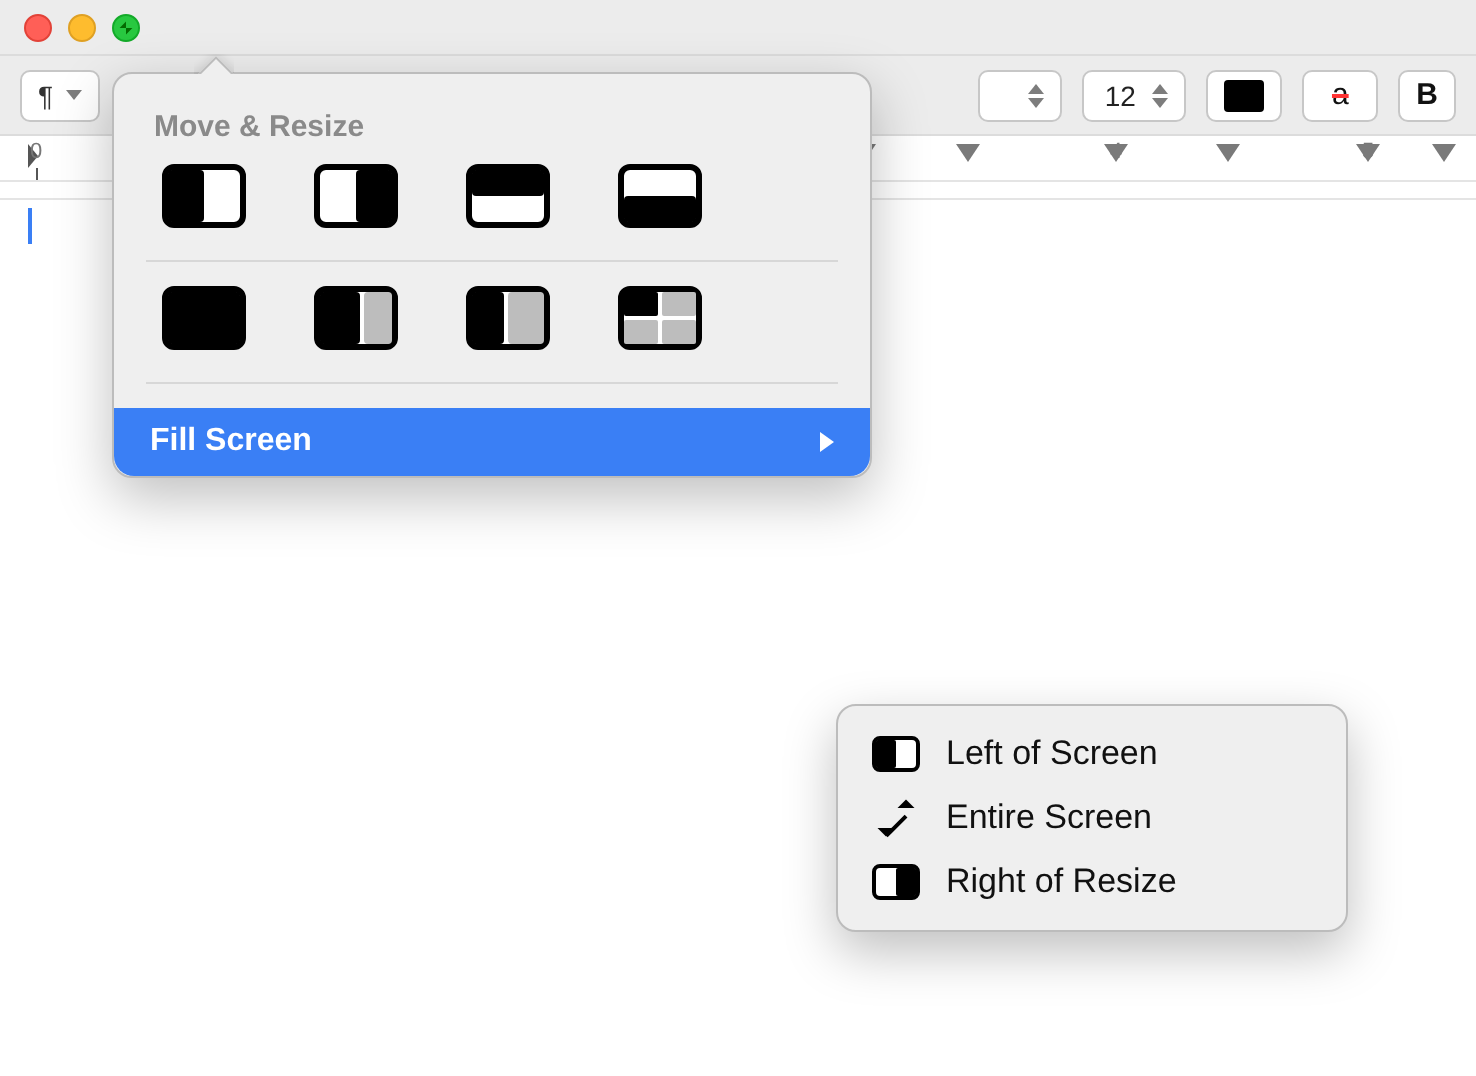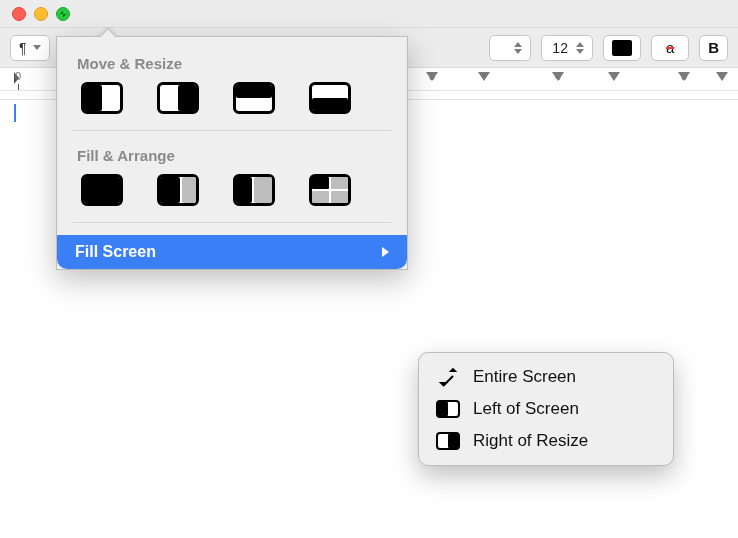--- a/index.html
+++ b/index.html
@@ -84,9 +84,9 @@
 
   
   .popover{
-    position:absolute;left:56px;top:36px;width:352px;
+    position:absolute;left:56px;top:36px;width:380px;
     background:var(--panel-bg);border:1px solid var(--panel-border);
-    border-radius:0;box-shadow:0 10px 28px rgba(0,0,0,.25);
+    border-radius:10px;box-shadow:0 10px 28px rgba(0,0,0,.25);
     padding:14px 0 0 0;
   }
   .popover-arrow{

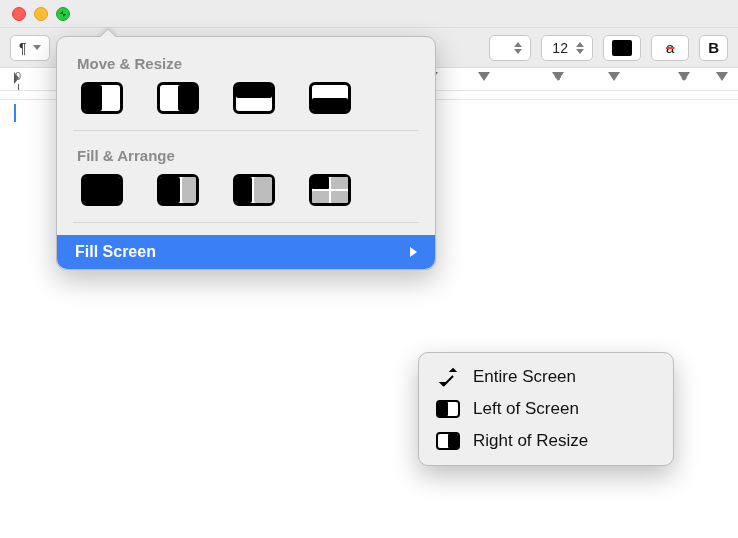--- a/index.html
+++ b/index.html
@@ -248,7 +248,6 @@
 
   <div class="divider"></div>
 
-  <div class="section-title">Fill &amp; Arrange</div>
   <div class="icon-row">
     <div class="wicon full">
         <div class="fill"></div>

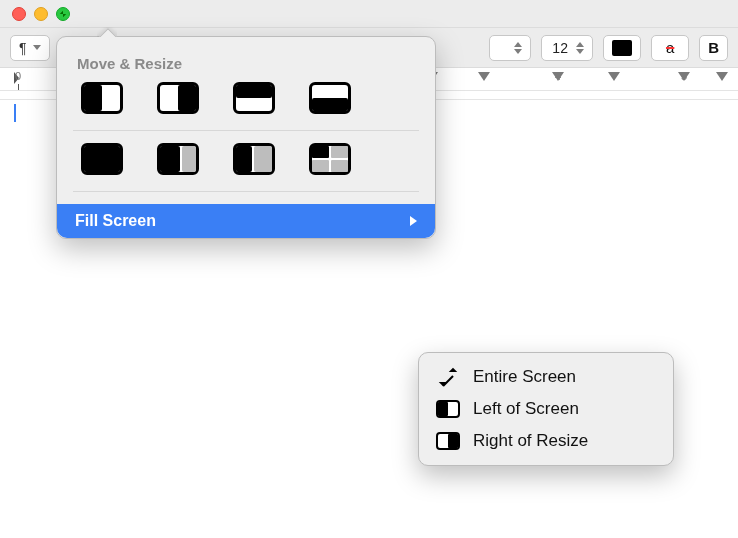--- a/index.html
+++ b/index.html
@@ -275,19 +275,19 @@
 <div class="submenu">
   <div class="sm-item">
     <span class="sm-icon">
+      <span class="sm-rect left">
+          <span class="f"></span>
+        </span>
+    </span>
+    <span>Left of Screen</span>
+  </div>
+  <div class="sm-item">
+    <span class="sm-icon">
       <span class="sm-arrows">
           <span class="d"></span>
         </span>
     </span>
     <span>Entire Screen</span>
-  </div>
-  <div class="sm-item">
-    <span class="sm-icon">
-      <span class="sm-rect left">
-          <span class="f"></span>
-        </span>
-    </span>
-    <span>Left of Screen</span>
   </div>
   <div class="sm-item">
     <span class="sm-icon">

